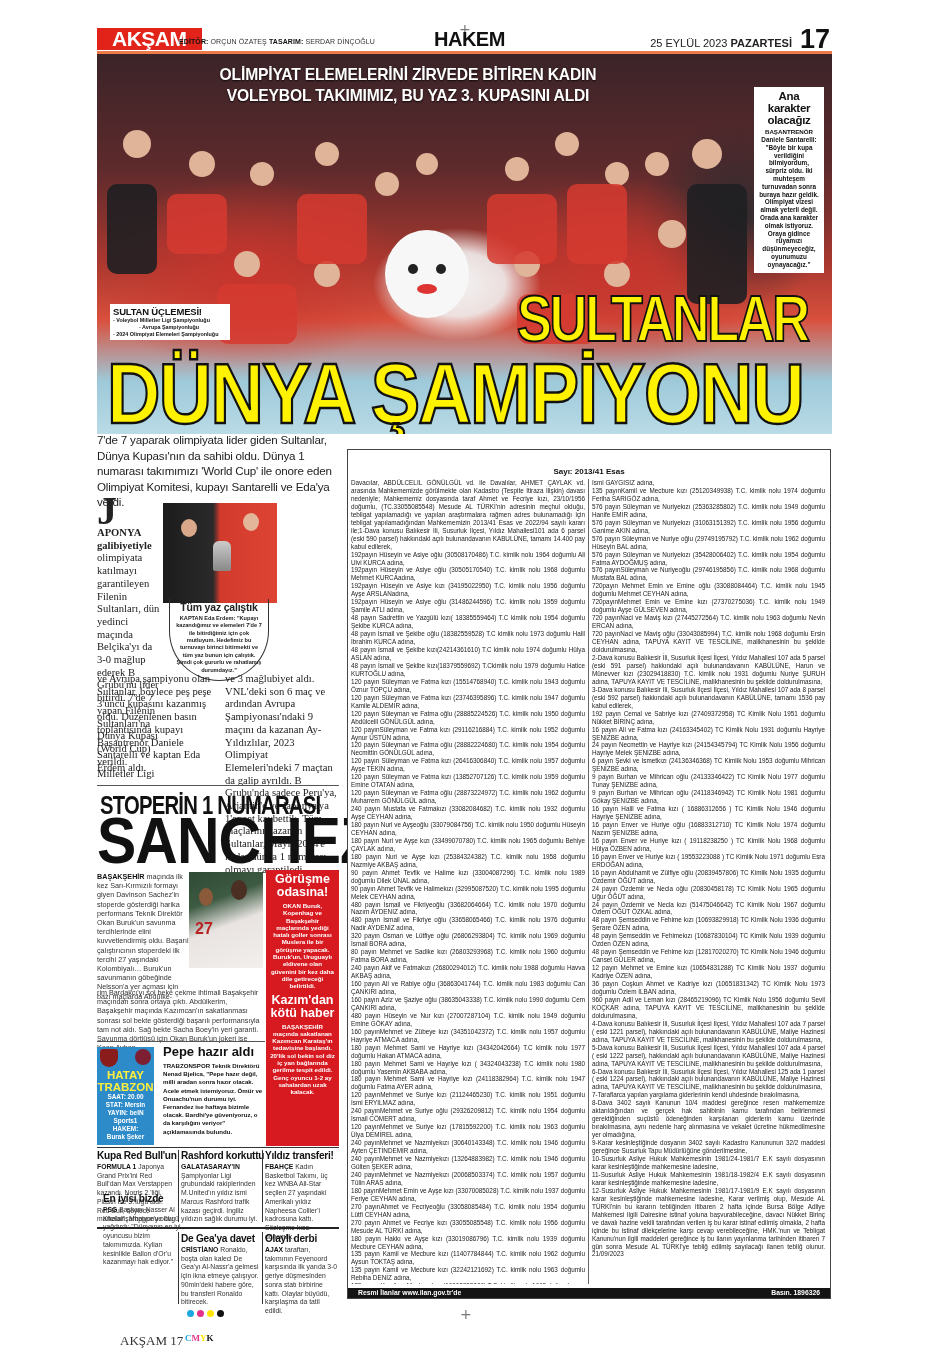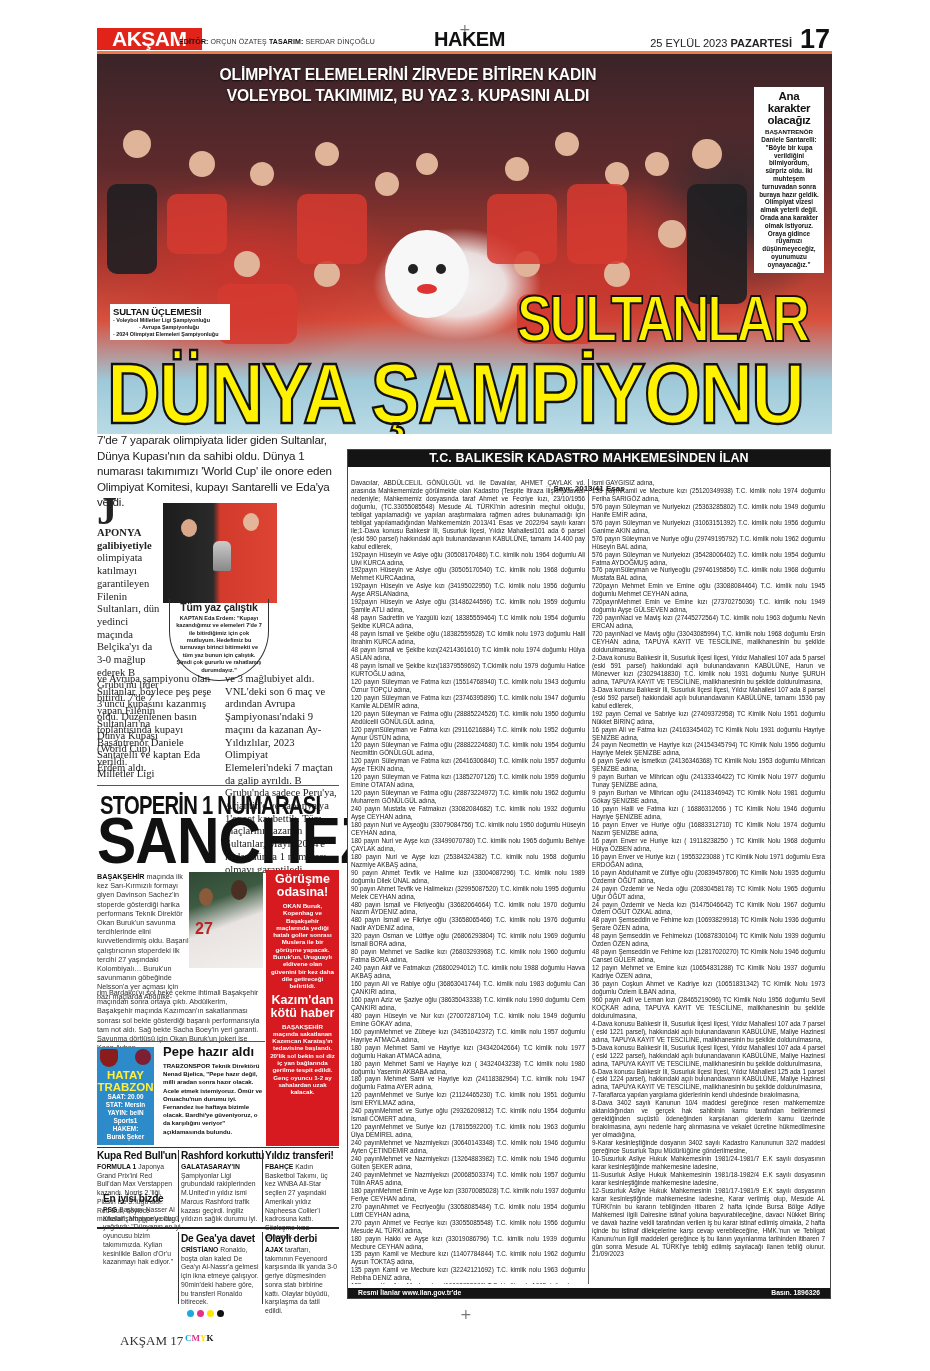--- a/index.html
+++ b/index.html
@@ -294,7 +294,6 @@
 </div>
 
 <div class="notice">
-  <div class="notice-title">T.C. BALIKESİR KADASTRO MAHKEMESİNDEN İLAN</div>
   <div class="notice-sub">Sayı: 2013/41 Esas</div>
   <div class="notice-cols">
     <div class="notice-col" id="ncol1">

